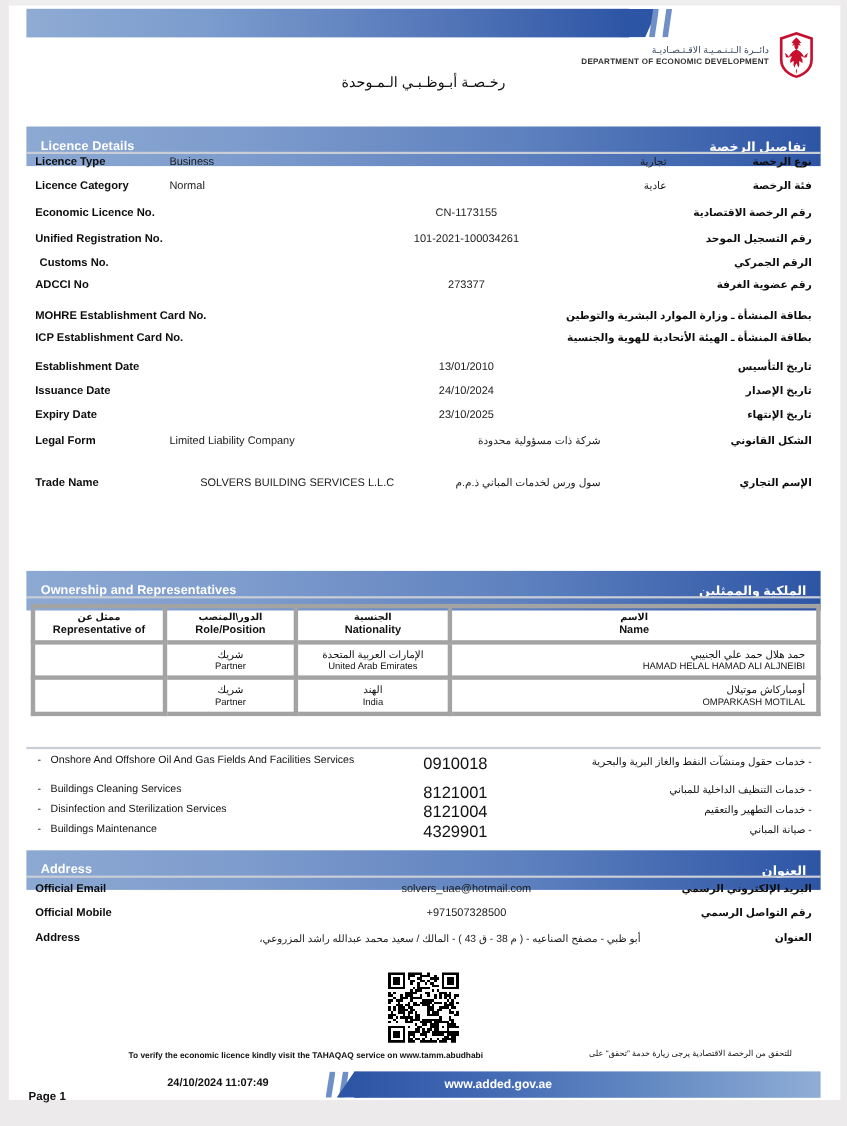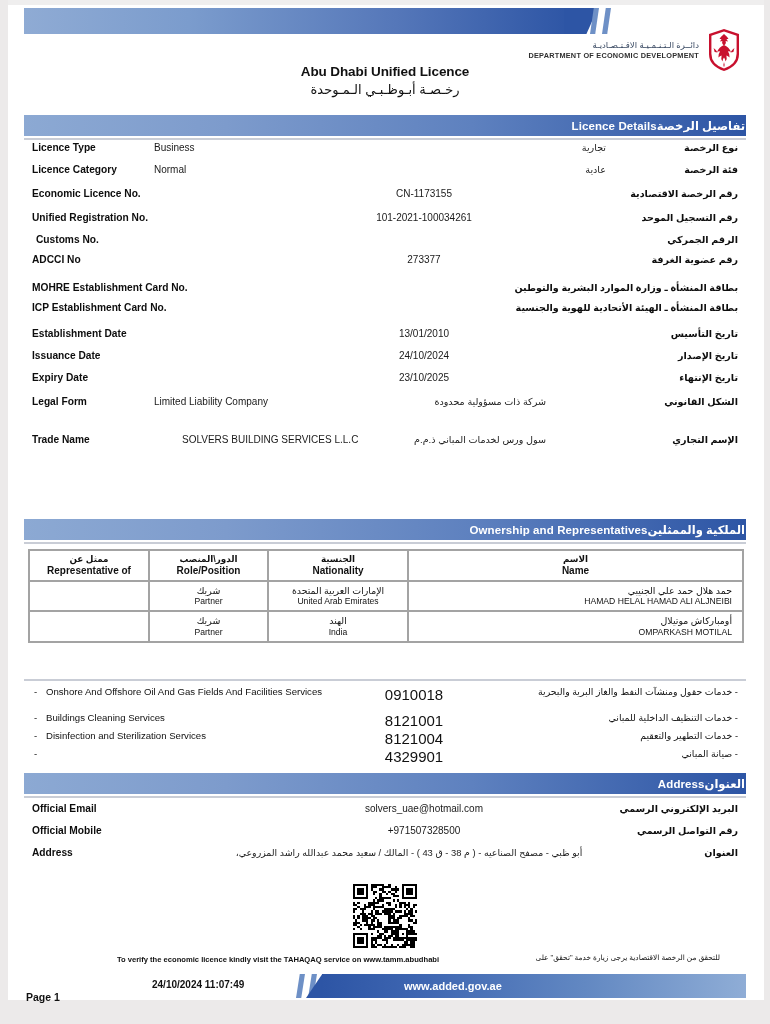--- a/index.html
+++ b/index.html
@@ -149,7 +149,6 @@
   </div>
 
   <div class="title-block">
-    <div class="title-en">Abu Dhabi Unified Licence</div>
     <div class="title-ar">رخـصـة أبـوظـبـي الـمـوحدة</div>
   </div>
 

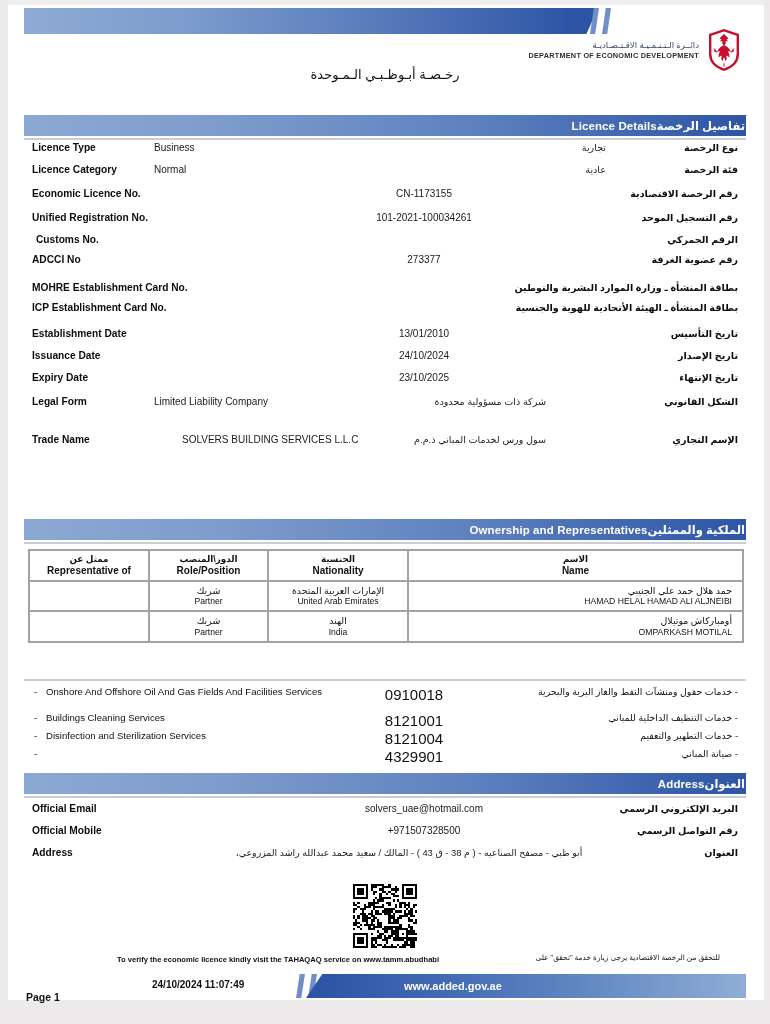--- a/index.html
+++ b/index.html
@@ -49,10 +49,10 @@
 
   
   .sec {
-    position:absolute; left:24px; width:722px; height:21px;
+    position:absolute; left:24px; width:722px; height:36px;
     background: linear-gradient(to right, #8ca9d3 0%, #7d9bcc 28%, #5e81bf 62%, #2d55a5 100%);
-    display:flex; align-items:center; justify-content:flex-end;
-    padding:0 1px;
+    display:flex; align-items:center; justify-content:space-between;
+    padding:0 13px;
   }
   .sec-en { color:#ffffff; font-size:11.5px; font-weight:bold; letter-spacing:0.1px; }
   .sec-ar { color:#ffffff; font-size:11.5px; font-weight:bold; direction:rtl; }

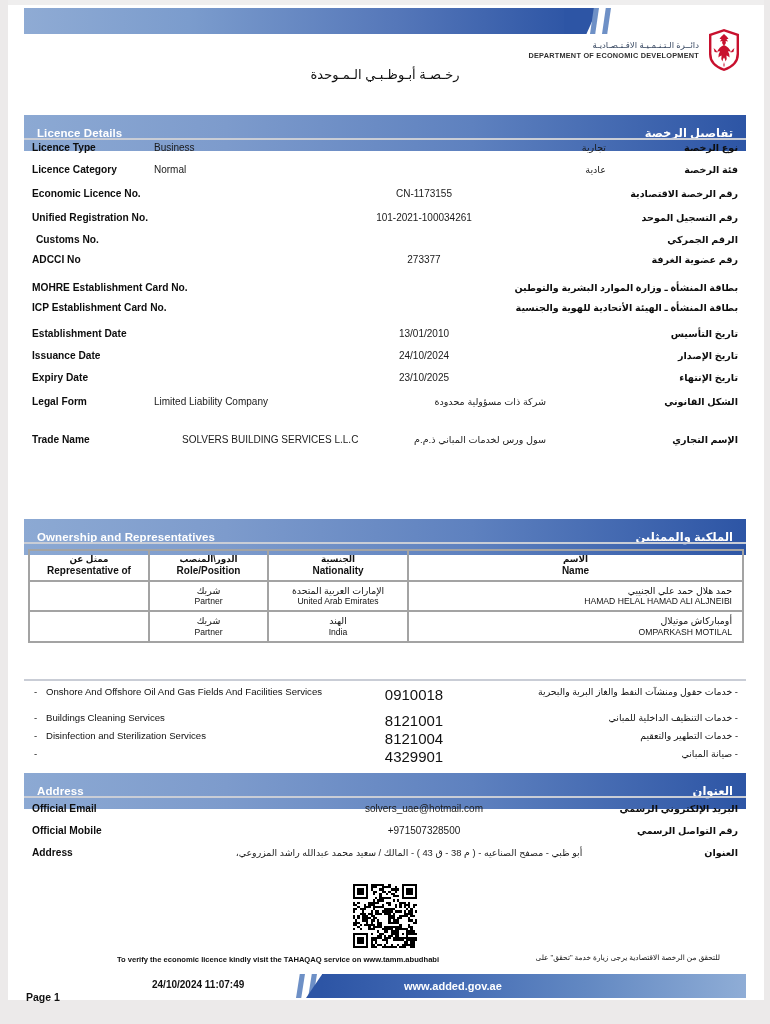--- a/index.html
+++ b/index.html
@@ -74,7 +74,7 @@
     table-layout:fixed;
   }
   .own-table td, .own-table th {
-    border:2px solid #a3a3a3;
+    border:4px solid #a3a3a3;
     padding:3px 6px;
     vertical-align:middle;
   }

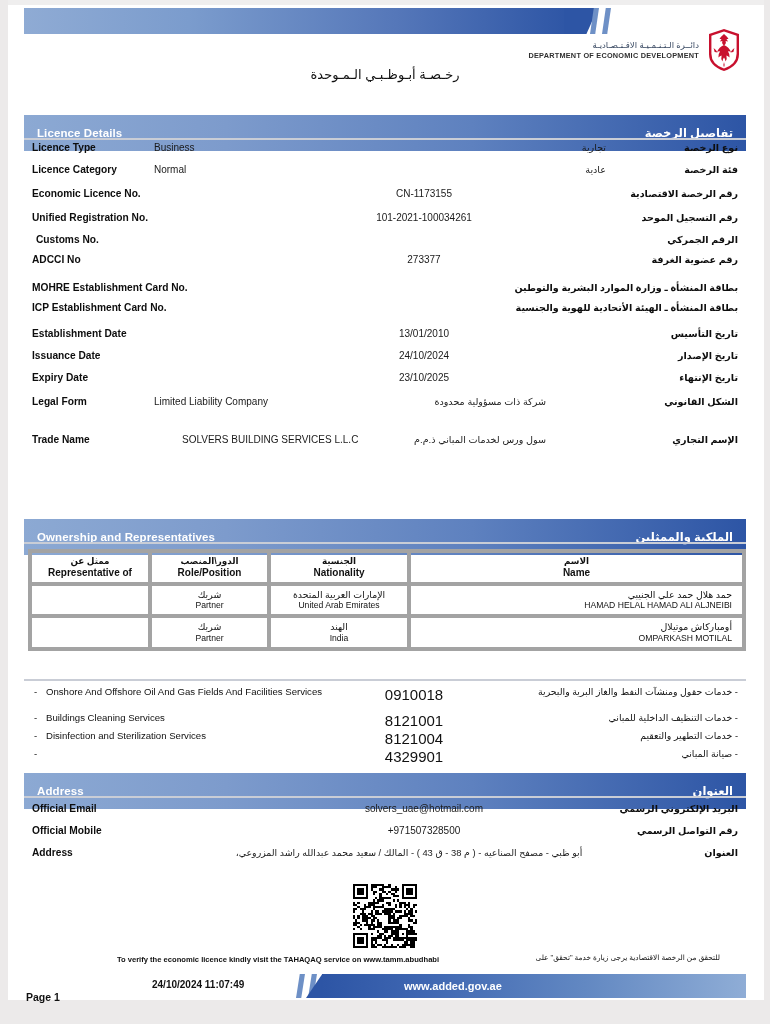--- a/index.html
+++ b/index.html
@@ -317,6 +317,7 @@
       </div>
       <div class="act-row" style="position: absolute; top: 62px; left: 0px; right: 0px;">
         <span class="act-dash">-</span>
+        <span class="act-en">Buildings Maintenance</span>
         <span class="act-code">4329901</span>
         <span class="act-ar">- صيانة المباني</span>
       </div>

